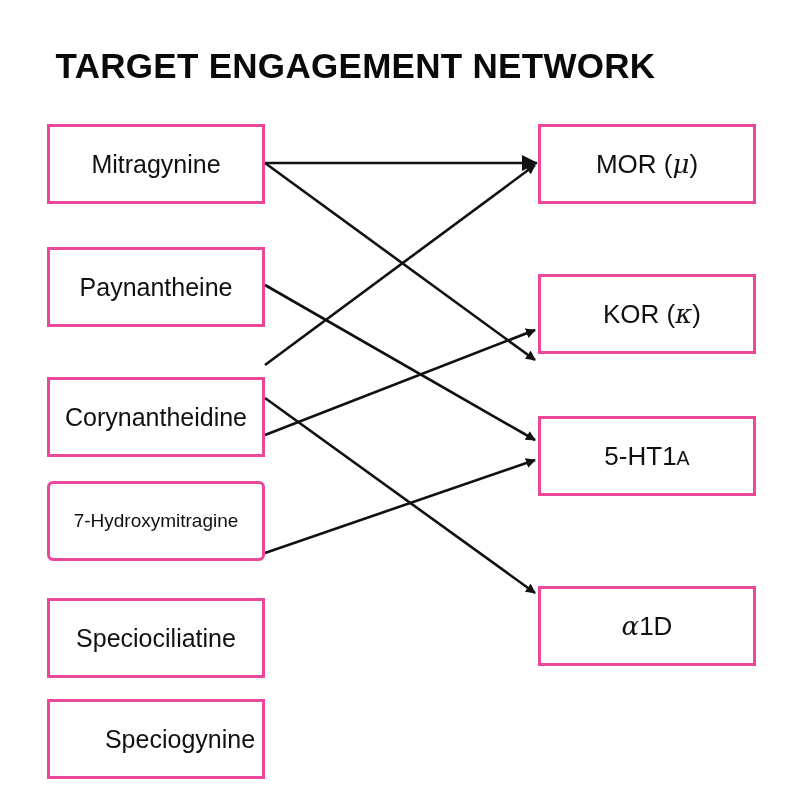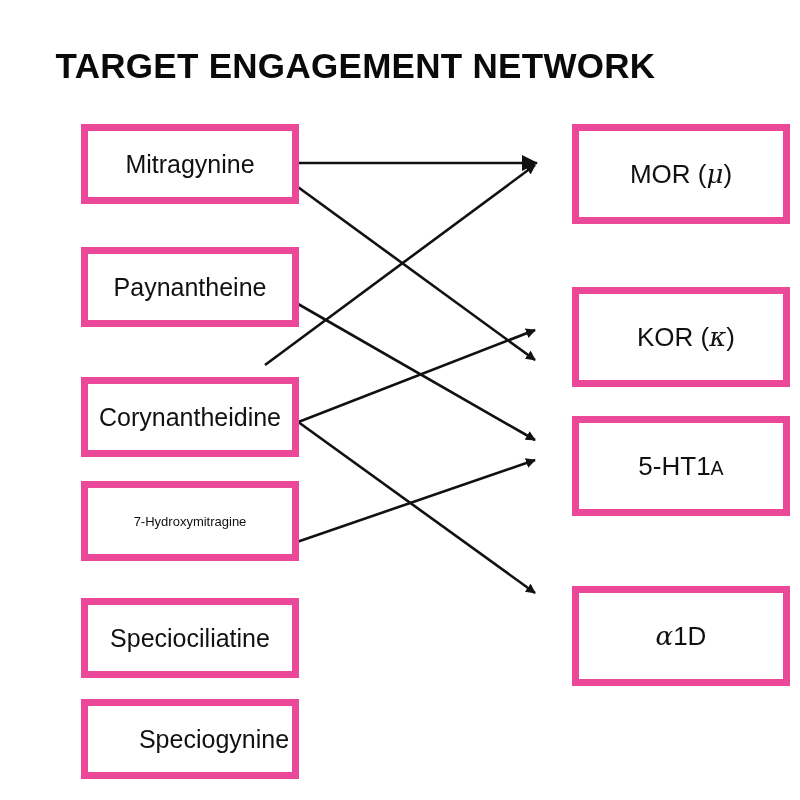--- a/index.html
+++ b/index.html
@@ -5,7 +5,7 @@
   html, body { margin:0; padding:0; background:#ffffff; }
   body { width:800px; height:800px; position:relative; overflow:hidden; font-family:"Liberation Sans", sans-serif; color:#111; }
   .title { position:absolute; left:0; top:46px; width:711px; text-align:center; font-weight:bold; font-size:35px; letter-spacing:0.3px; color:#0a0a0a; }
-  .node { position:absolute; box-sizing:border-box; border:7px solid #ec4899; background:#fff; display:flex; align-items:center; justify-content:center; font-size:25px; color:#111; white-space:nowrap;margin-left:34px; }
+  .node { position:absolute; box-sizing:border-box; border:3px solid #ec4899; background:#fff; display:flex; align-items:center; justify-content:center; font-size:25px; color:#111; white-space:nowrap; }
   .src { left:47px; width:218px; height:80px; }
   .tgt { left:538px; width:218px; height:100px; font-size:26px; }
   .small { font-size:13px; }

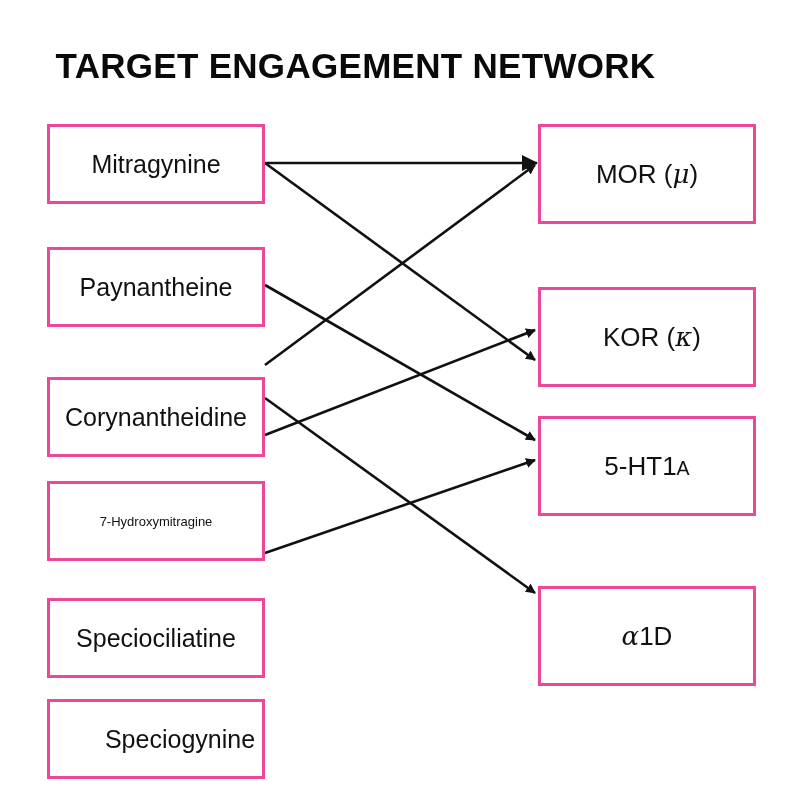--- a/index.html
+++ b/index.html
@@ -7,7 +7,7 @@
   .title { position:absolute; left:0; top:46px; width:711px; text-align:center; font-weight:bold; font-size:35px; letter-spacing:0.3px; color:#0a0a0a; }
   .node { position:absolute; box-sizing:border-box; border:3px solid #ec4899; background:#fff; display:flex; align-items:center; justify-content:center; font-size:25px; color:#111; white-space:nowrap; }
   .src { left:47px; width:218px; height:80px; }
-  .tgt { left:538px; width:218px; height:100px; font-size:26px; }
+  .tgt { left:538px; width:218px; height:80px; font-size:26px; }
   .small { font-size:13px; }
   svg.edges { position:absolute; left:0; top:0; width:800px; height:800px; pointer-events:none; }
   .sub { font-size:0.75em; }

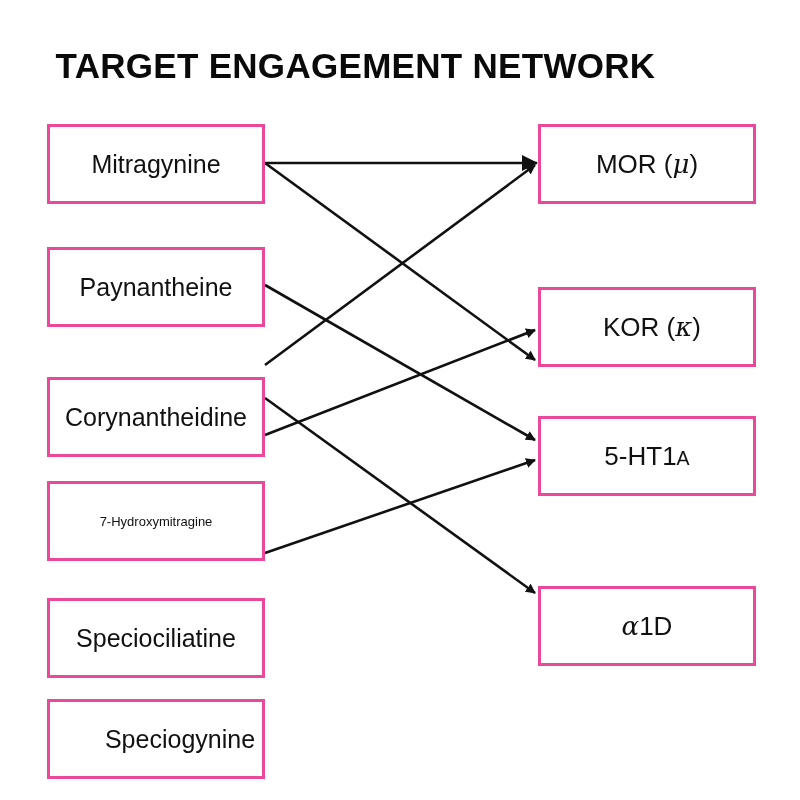--- a/index.html
+++ b/index.html
@@ -60,7 +60,7 @@
 <div class="node tgt" style="top:124px;">
   <span><span>MOR (</span><span class="greek">μ</span><span>)</span></span>
 </div>
-<div class="node tgt" style="top:287px;padding-left:10px;">
+<div class="node tgt" style="top:274px;padding-left:10px;">
   <span><span>KOR (</span><span class="greek">κ</span><span>)</span></span>
 </div>
 <div class="node tgt" style="top:416px;">

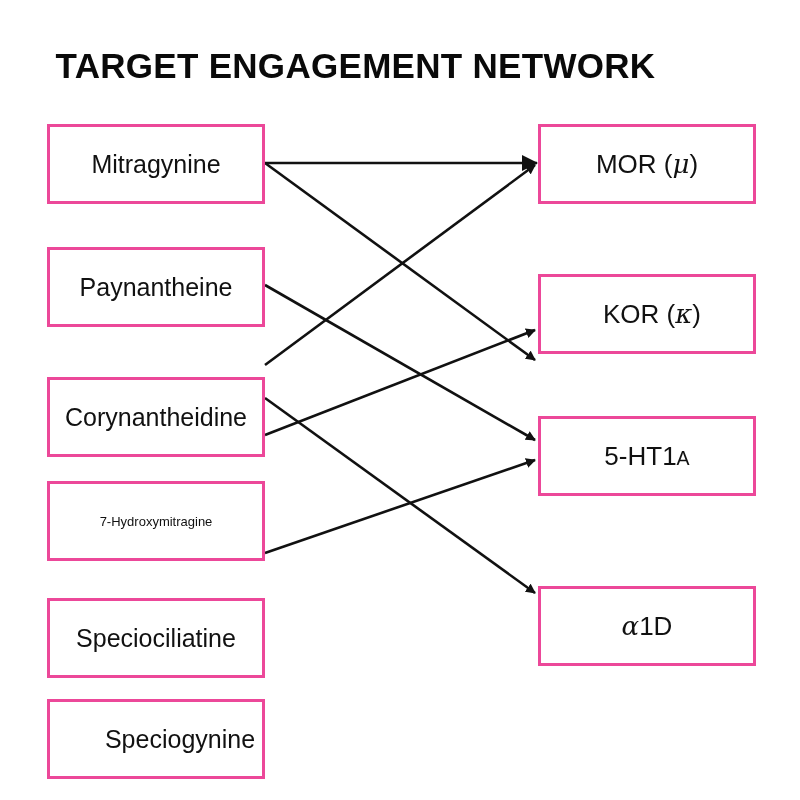--- a/index.html
+++ b/index.html
@@ -8,7 +8,7 @@
   .node { position:absolute; box-sizing:border-box; border:3px solid #ec4899; background:#fff; display:flex; align-items:center; justify-content:center; font-size:25px; color:#111; white-space:nowrap; }
   .src { left:47px; width:218px; height:80px; }
   .tgt { left:538px; width:218px; height:80px; font-size:26px; }
-  .small { font-size:13px; }
+  .small { font-size:19px;border-radius:6px; }
   svg.edges { position:absolute; left:0; top:0; width:800px; height:800px; pointer-events:none; }
   .sub { font-size:0.75em; }
   .greek { font-family:"DejaVu Serif", serif; font-style:italic; }

